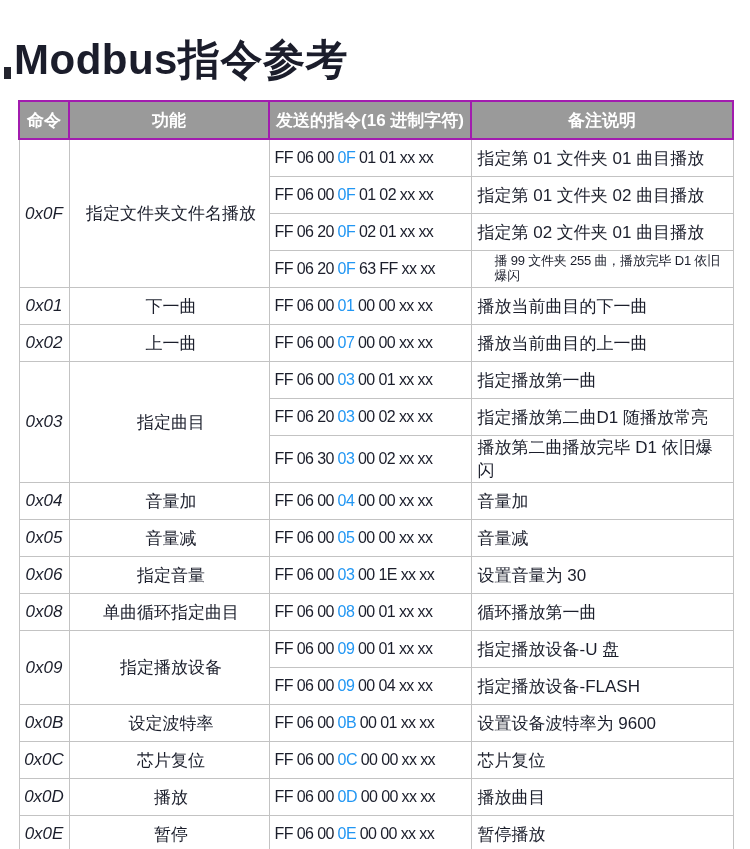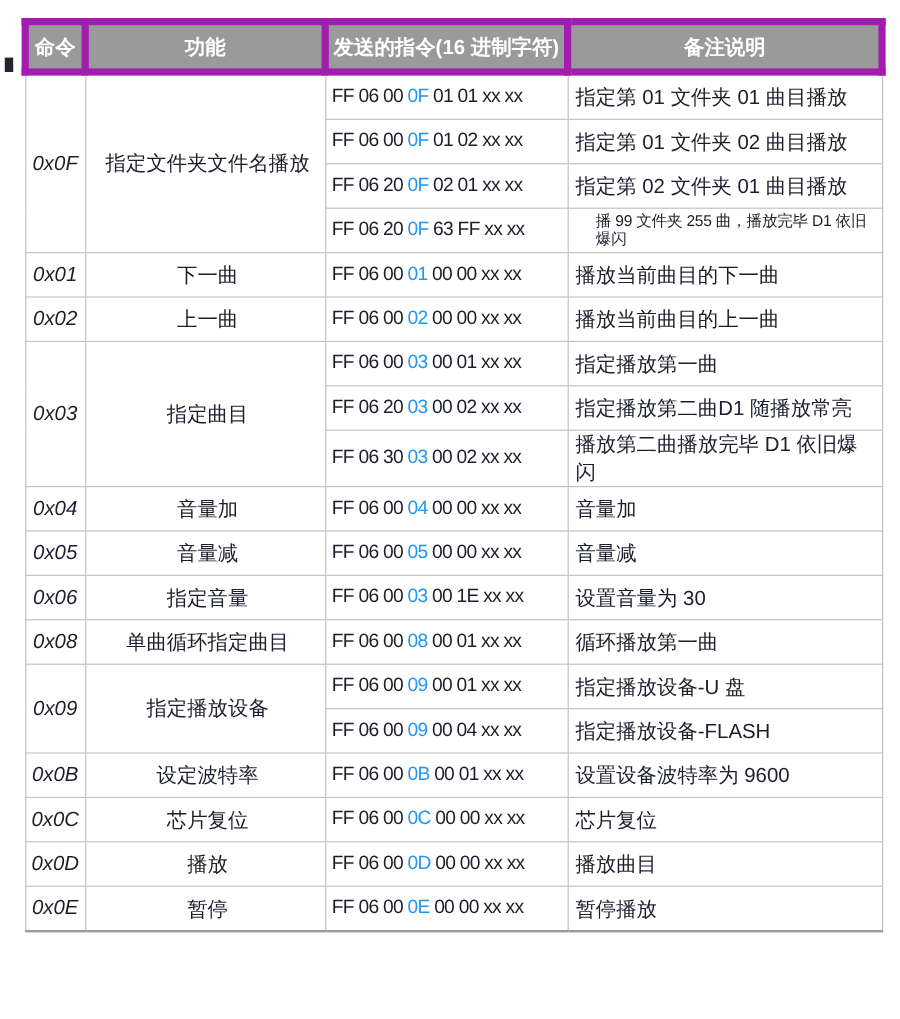--- a/index.html
+++ b/index.html
@@ -70,6 +70,7 @@
 <div class="page">
   <div class="stray"></div>
 
+  <h1 class="title">Modbus指令参考</h1>
 
   <table class="modbus">
     <colgroup>

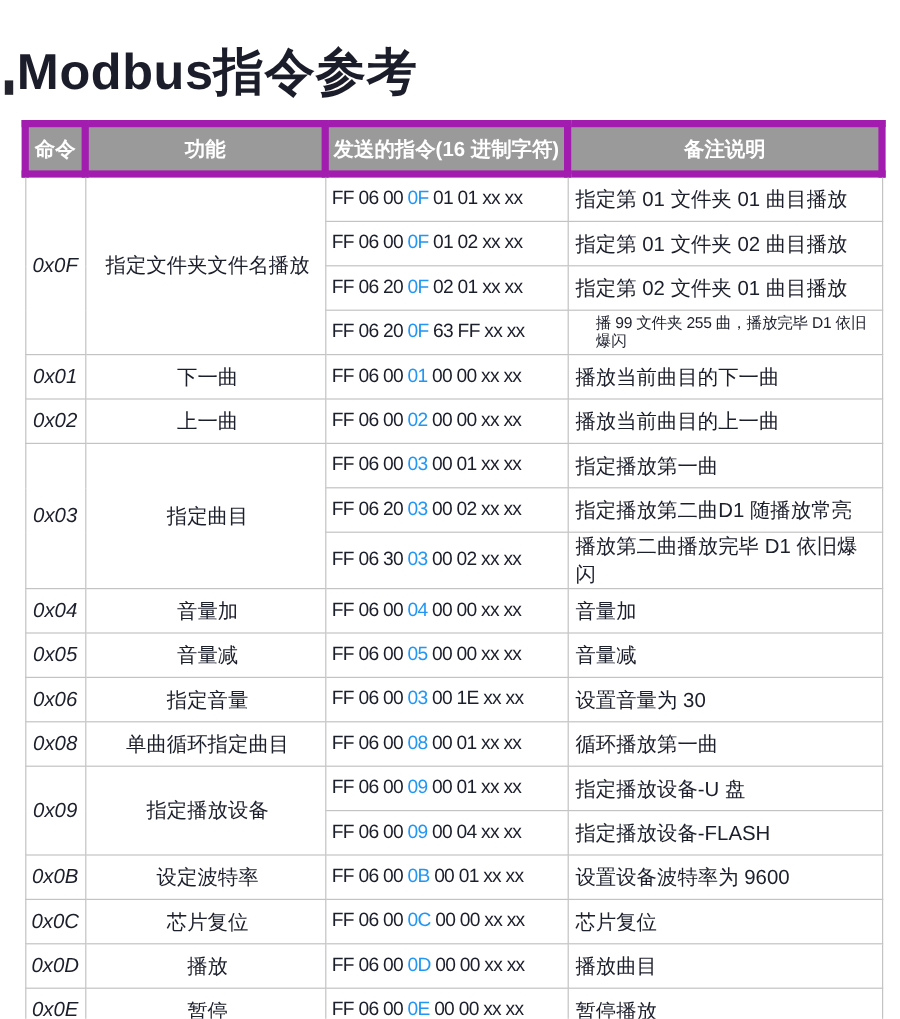--- a/index.html
+++ b/index.html
@@ -38,7 +38,7 @@
     font-weight: 700;
     height: 36px;
     padding: 0;
-    border: 6px solid #a21caf;
+    border: 2px solid #a21caf;
     text-align: center;
   }
   tbody td {

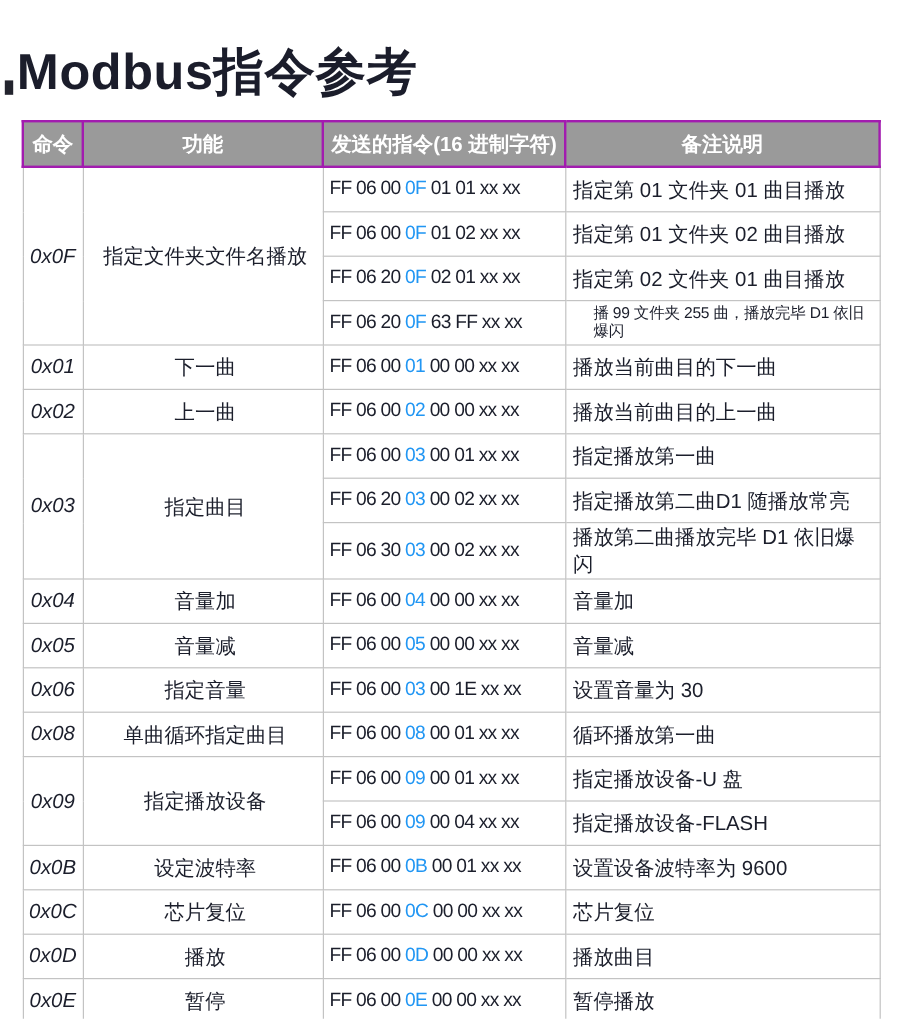--- a/index.html
+++ b/index.html
@@ -118,7 +118,7 @@
       <tr>
         <td class="code">0x02</td>
         <td class="func">上一曲</td>
-        <td class="hex"><span>FF 06 00 </span><span class="hi">02</span><span> 00 00 xx xx</span></td>
+        <td class="hex"><span>FF 06 00 </span><span class="hi">07</span><span> 00 00 xx xx</span></td>
         <td class="note">播放当前曲目的上一曲</td>
       </tr>
 

